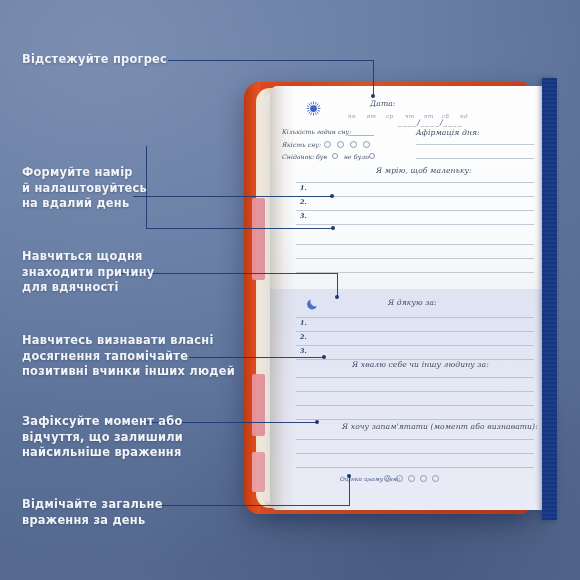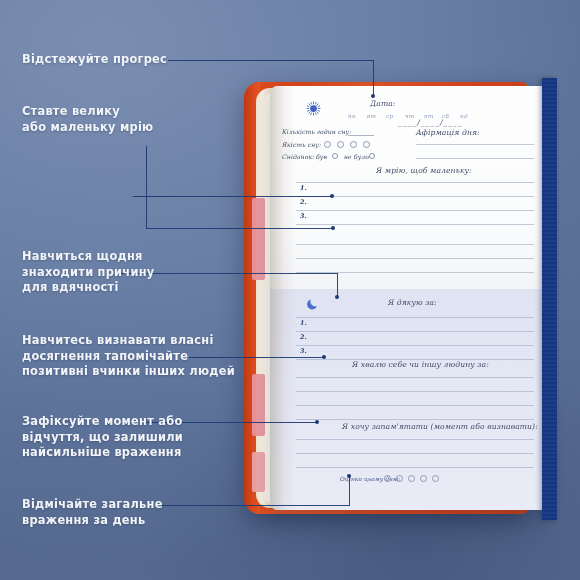--- a/index.html
+++ b/index.html
@@ -148,8 +148,6 @@
   <div class="dot" style="left:347px;top:474px;"></div>
 
   <div class="ann" style="left:22px;top:52px;">Відстежуйте прогрес</div>
-  <div class="ann" style="left:22px;top:104px;">Ставте велику
-або маленьку мрію</div>
   <div class="ann" style="left:22px;top:249px;">Навчиться щодня
 знаходити причину
 для вдячності</div>

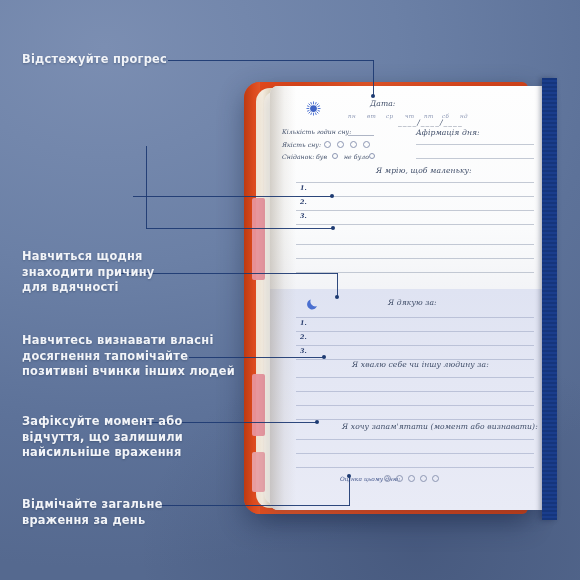--- a/index.html
+++ b/index.html
@@ -148,6 +148,9 @@
   <div class="dot" style="left:347px;top:474px;"></div>
 
   <div class="ann" style="left:22px;top:52px;">Відстежуйте прогрес</div>
+  <div class="ann" style="left:22px;top:165px;">Формуйте намір
+й налаштовуйтесь
+на вдалий день</div>
   <div class="ann" style="left:22px;top:249px;">Навчиться щодня
 знаходити причину
 для вдячності</div>

